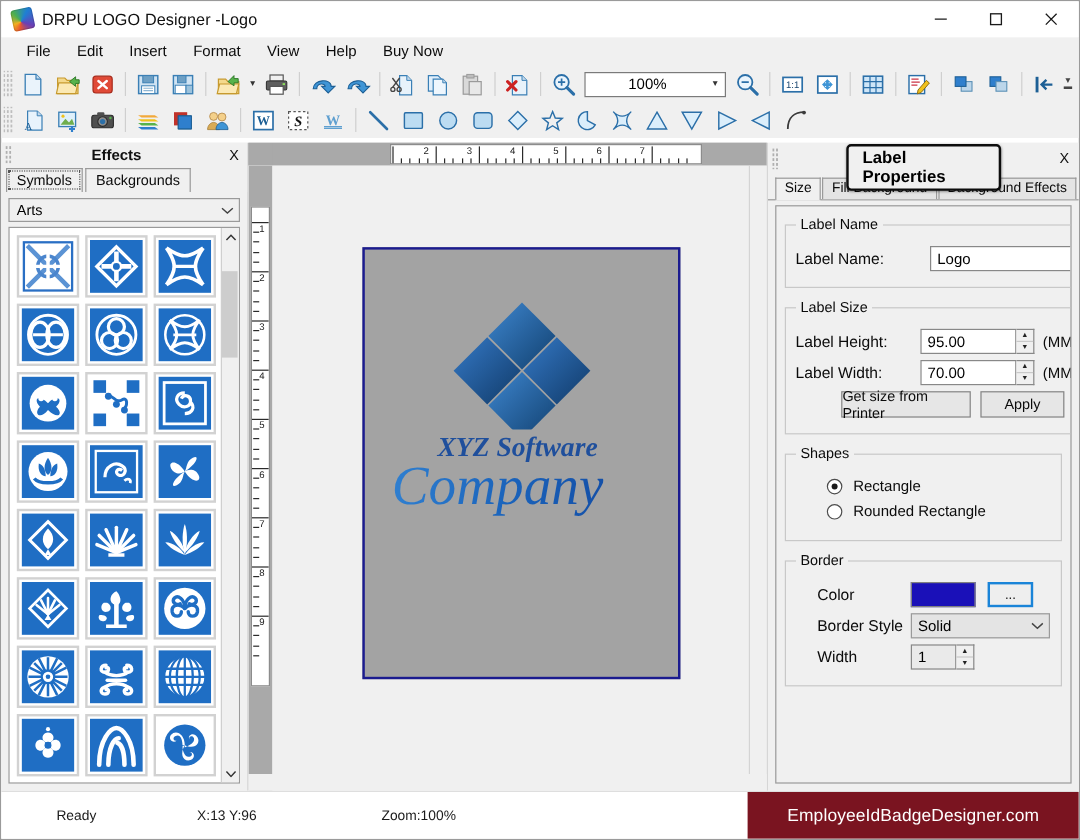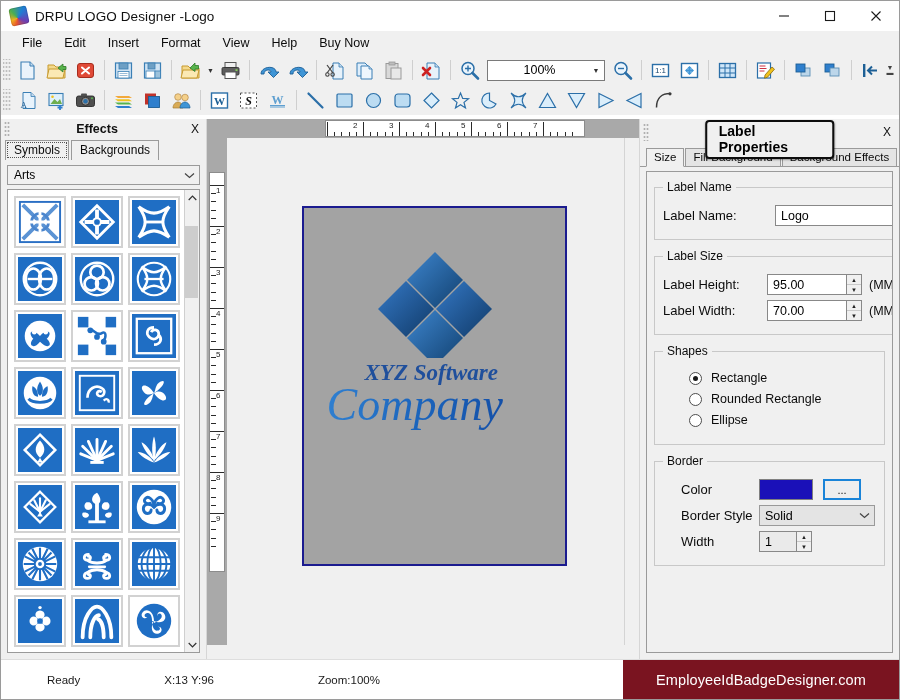--- a/index.html
+++ b/index.html
@@ -1266,6 +1266,10 @@
             <div class="unit">(MM)</div>
           </div>
 
+          <div class="frow" style="margin-left:38px;gap:8px">
+            <div class="pbtn" style="width:108px">Get size from Printer</div>
+            <div class="pbtn" style="width:70px">Apply</div>
+          </div>
         </fieldset>
 
         <fieldset class="grp">

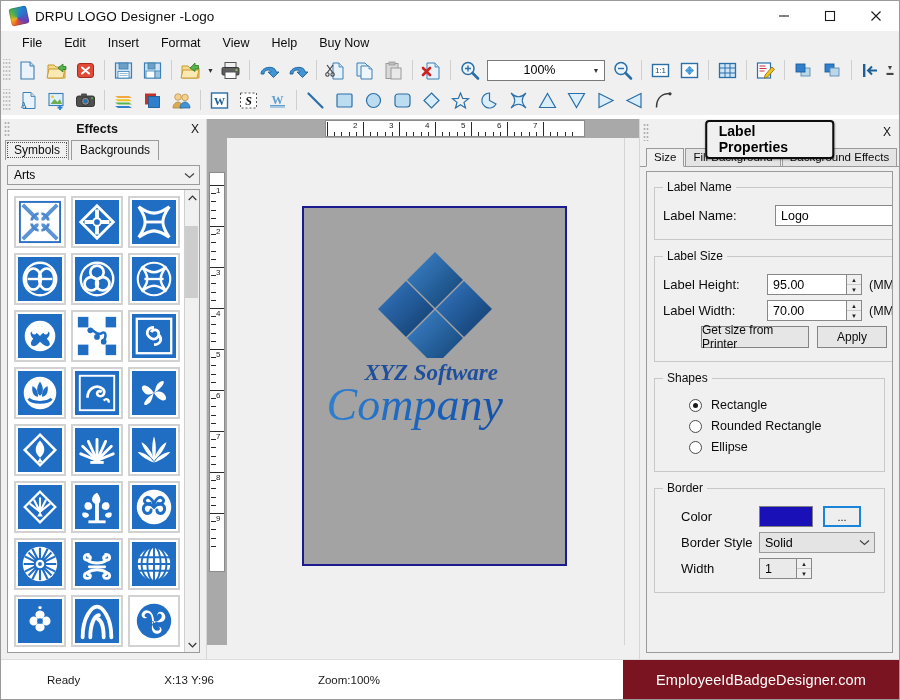--- a/index.html
+++ b/index.html
@@ -1282,10 +1282,6 @@
             <div class="radio"></div>
             <div class="rl">Rounded Rectangle</div>
           </div>
-          <div class="radio-row">
-            <div class="radio"></div>
-            <div class="rl">Ellipse</div>
-          </div>
         </fieldset>
 
         <fieldset class="grp">

